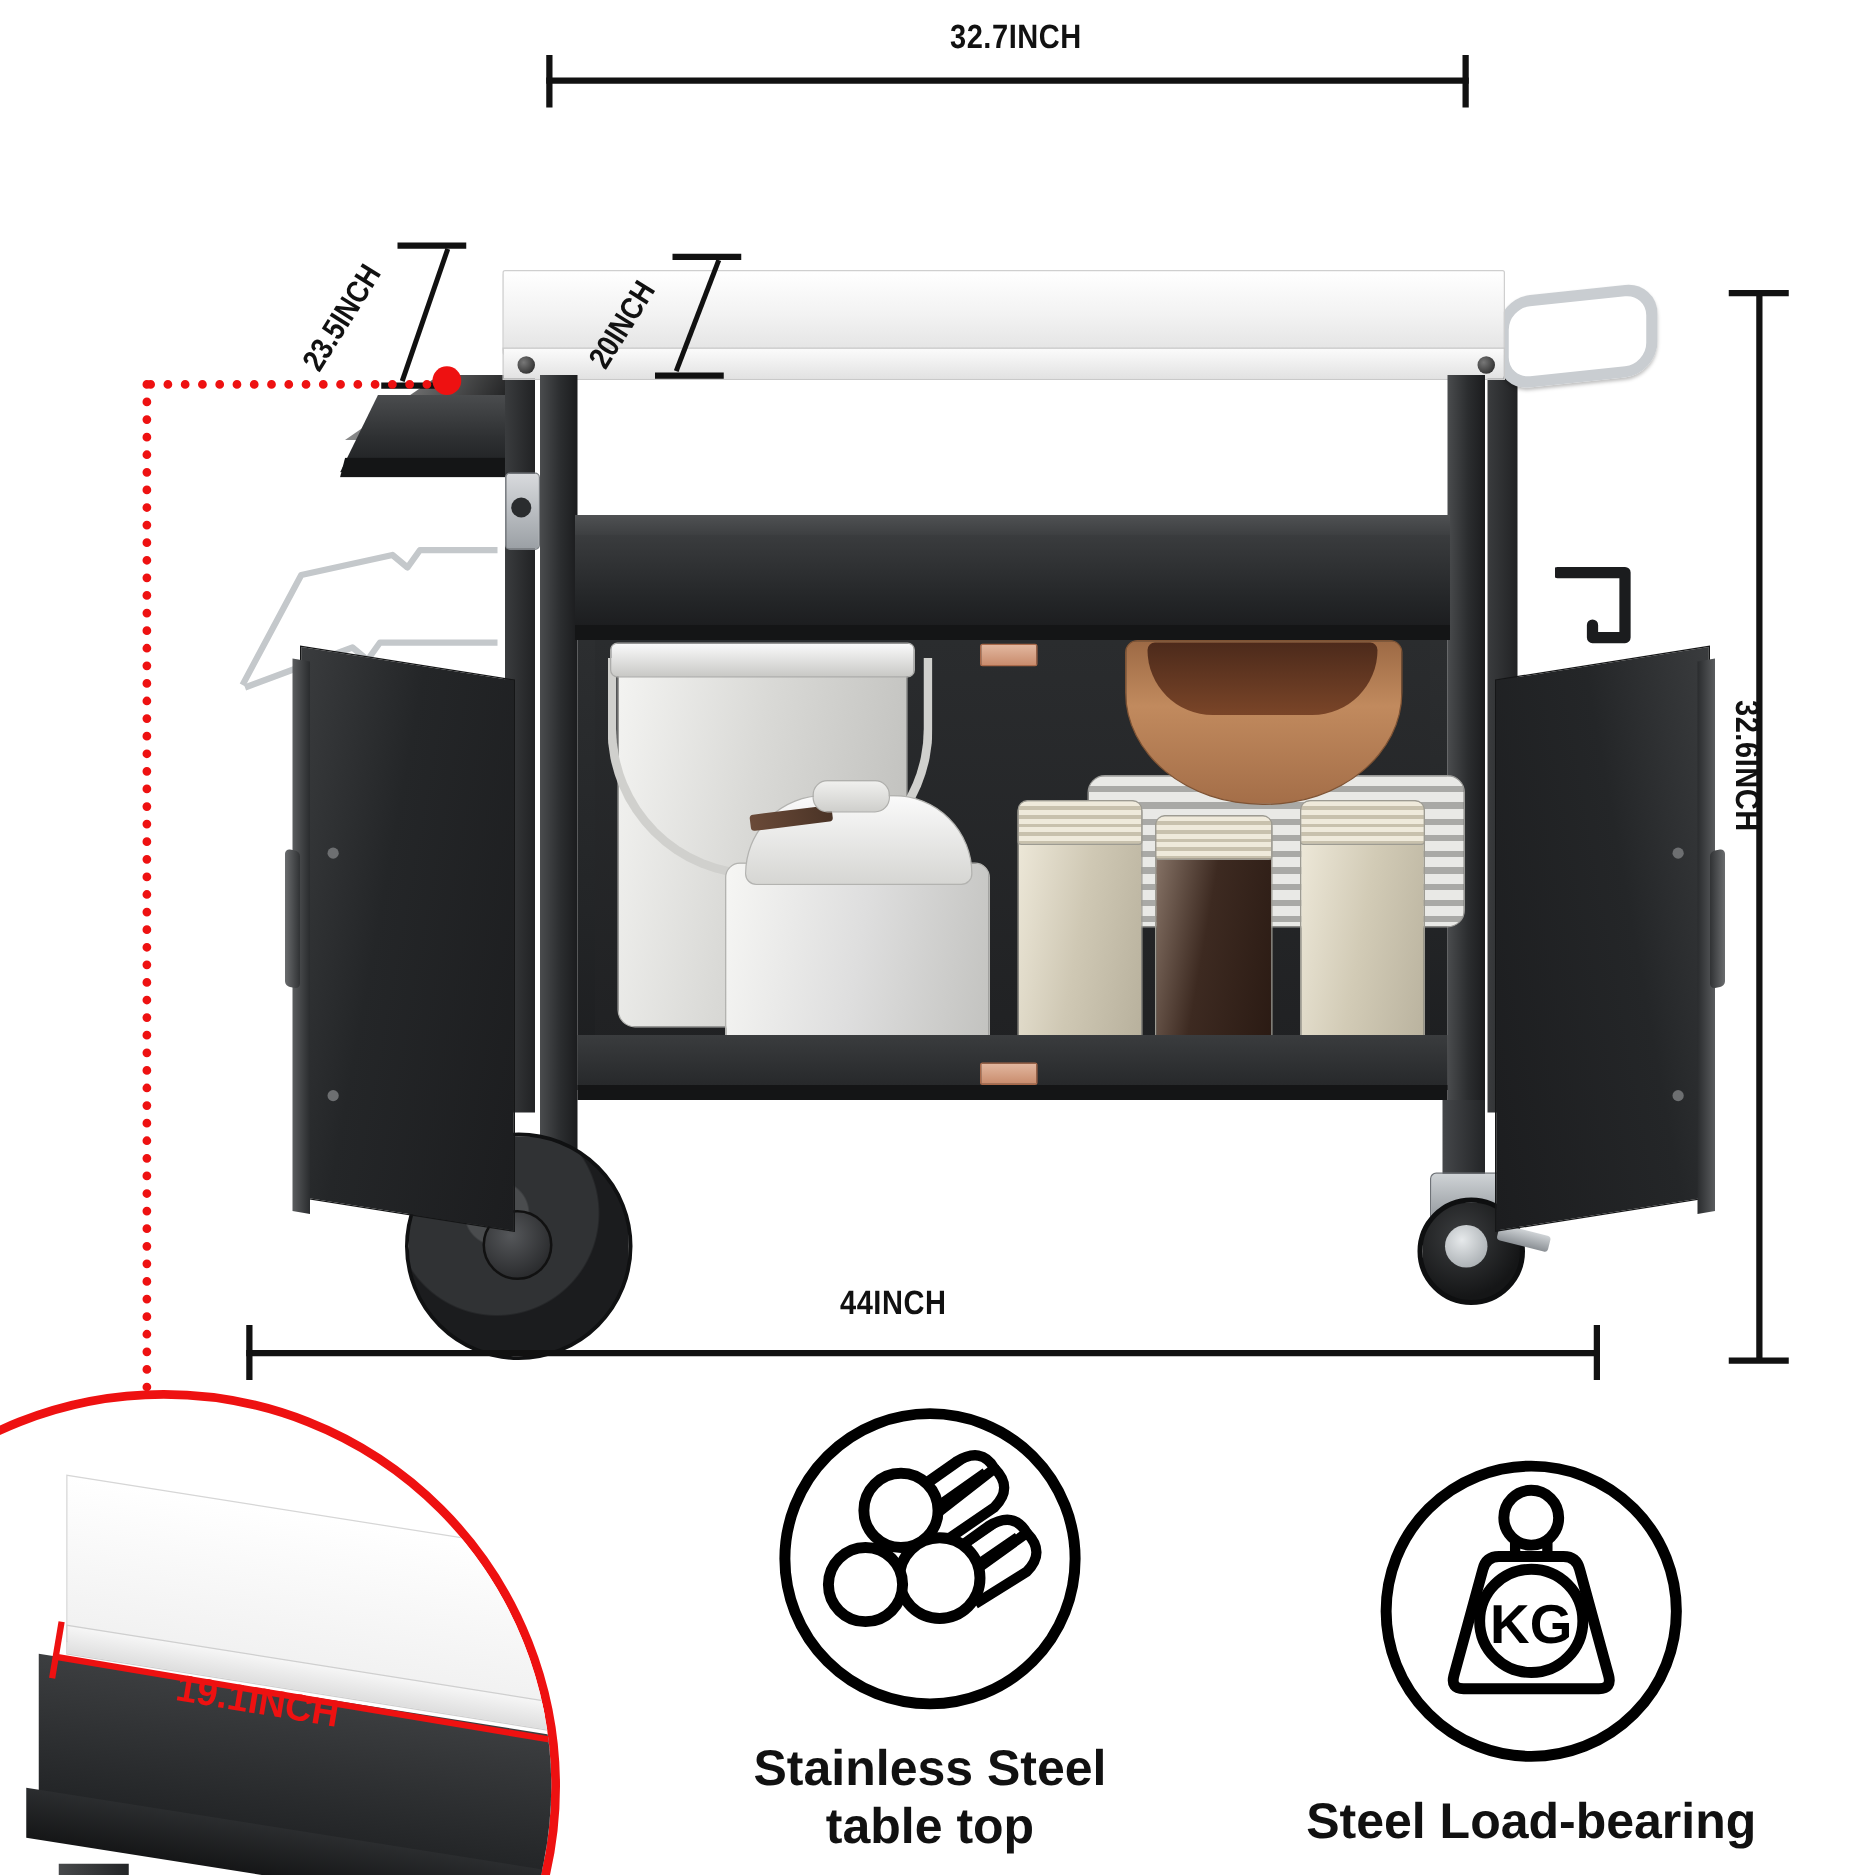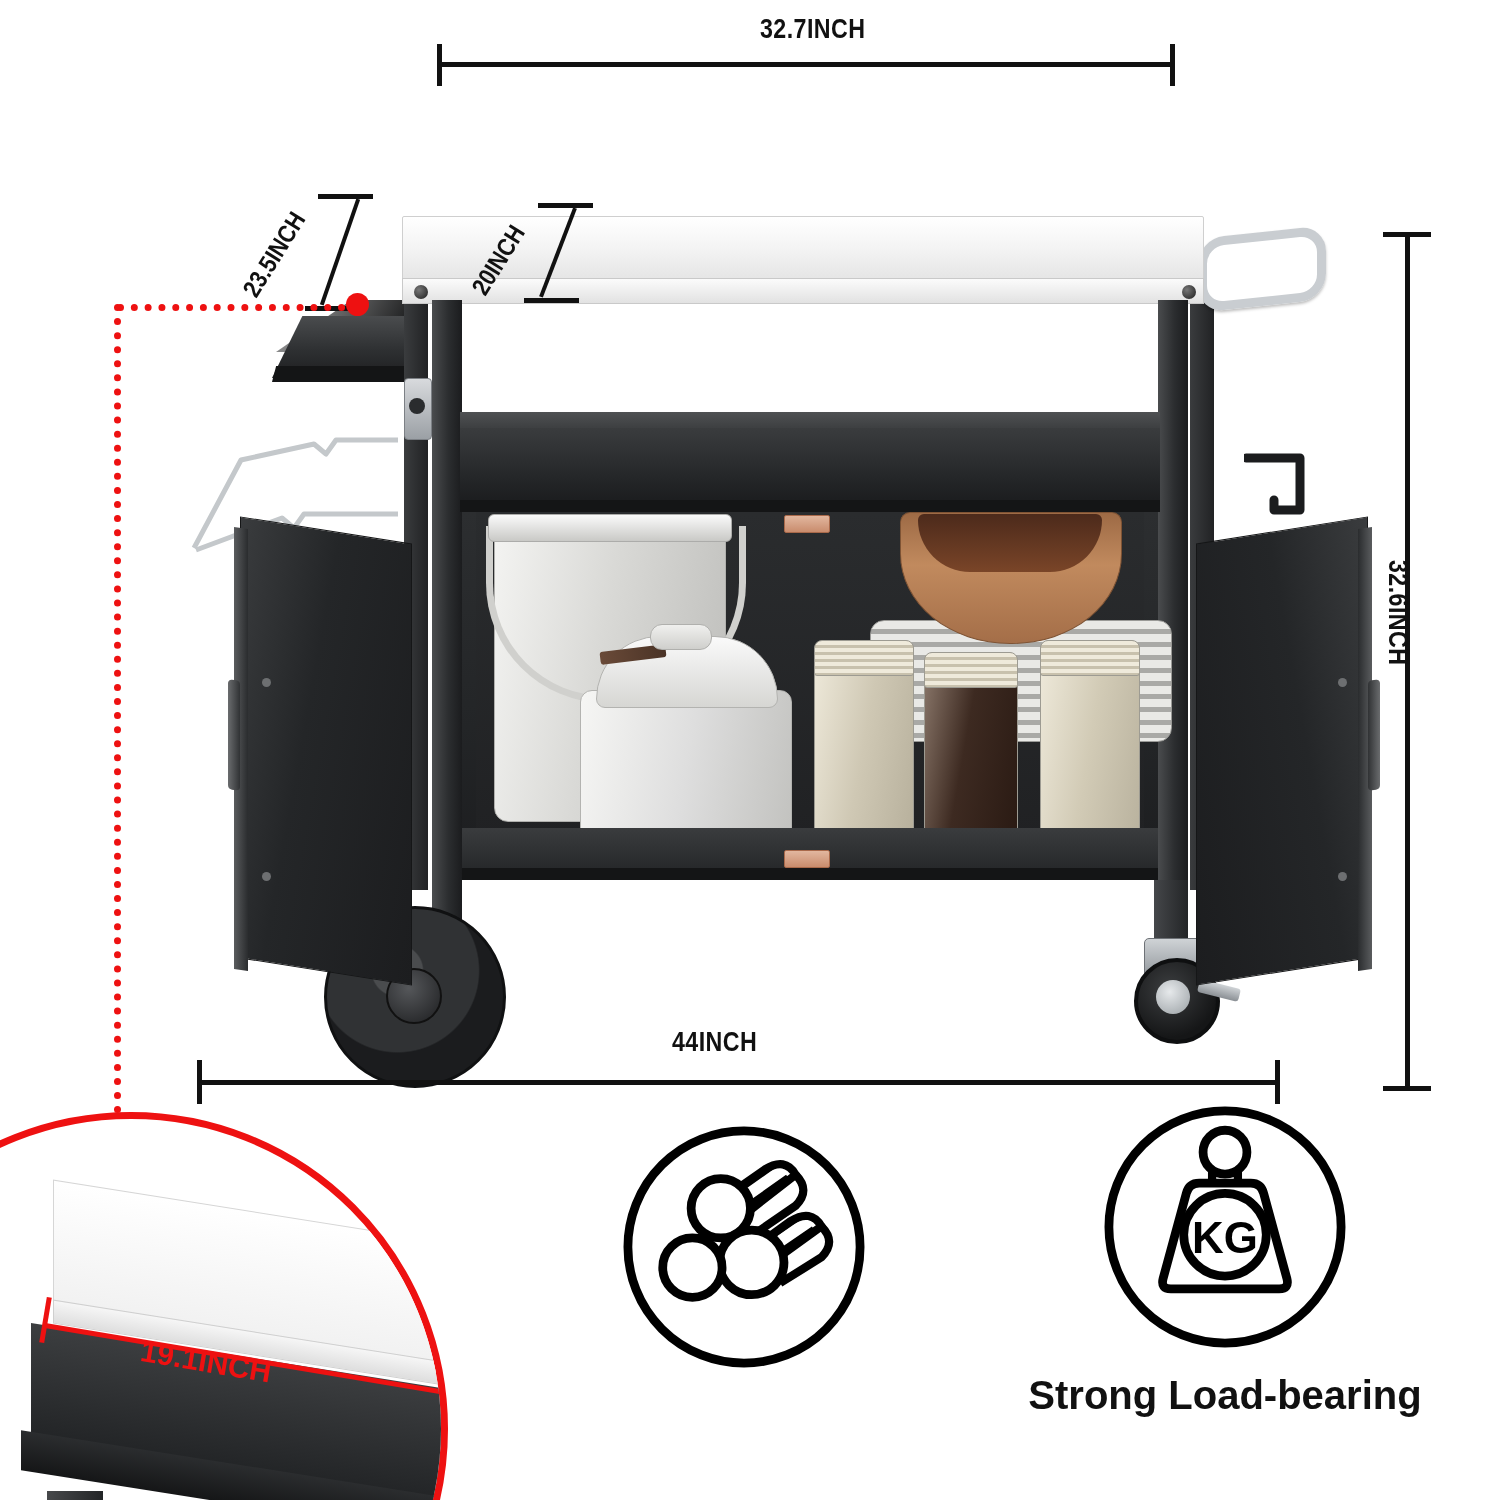--- a/index.html
+++ b/index.html
@@ -243,7 +243,7 @@
   
   .feature{position:absolute;text-align:center;}
   #feat-steel{left:524px;top:1118px;width:440px;}
-  #feat-load{left:990px;top:1098px;width:470px;}
+  #feat-load{left:990px;top:1160px;width:470px;}
   .feat-circle{margin:0 auto;display:block;}
   .feat-label{margin-top:16px;font-size:40px;font-weight:700;line-height:1.16;color:#111;}
 </style>

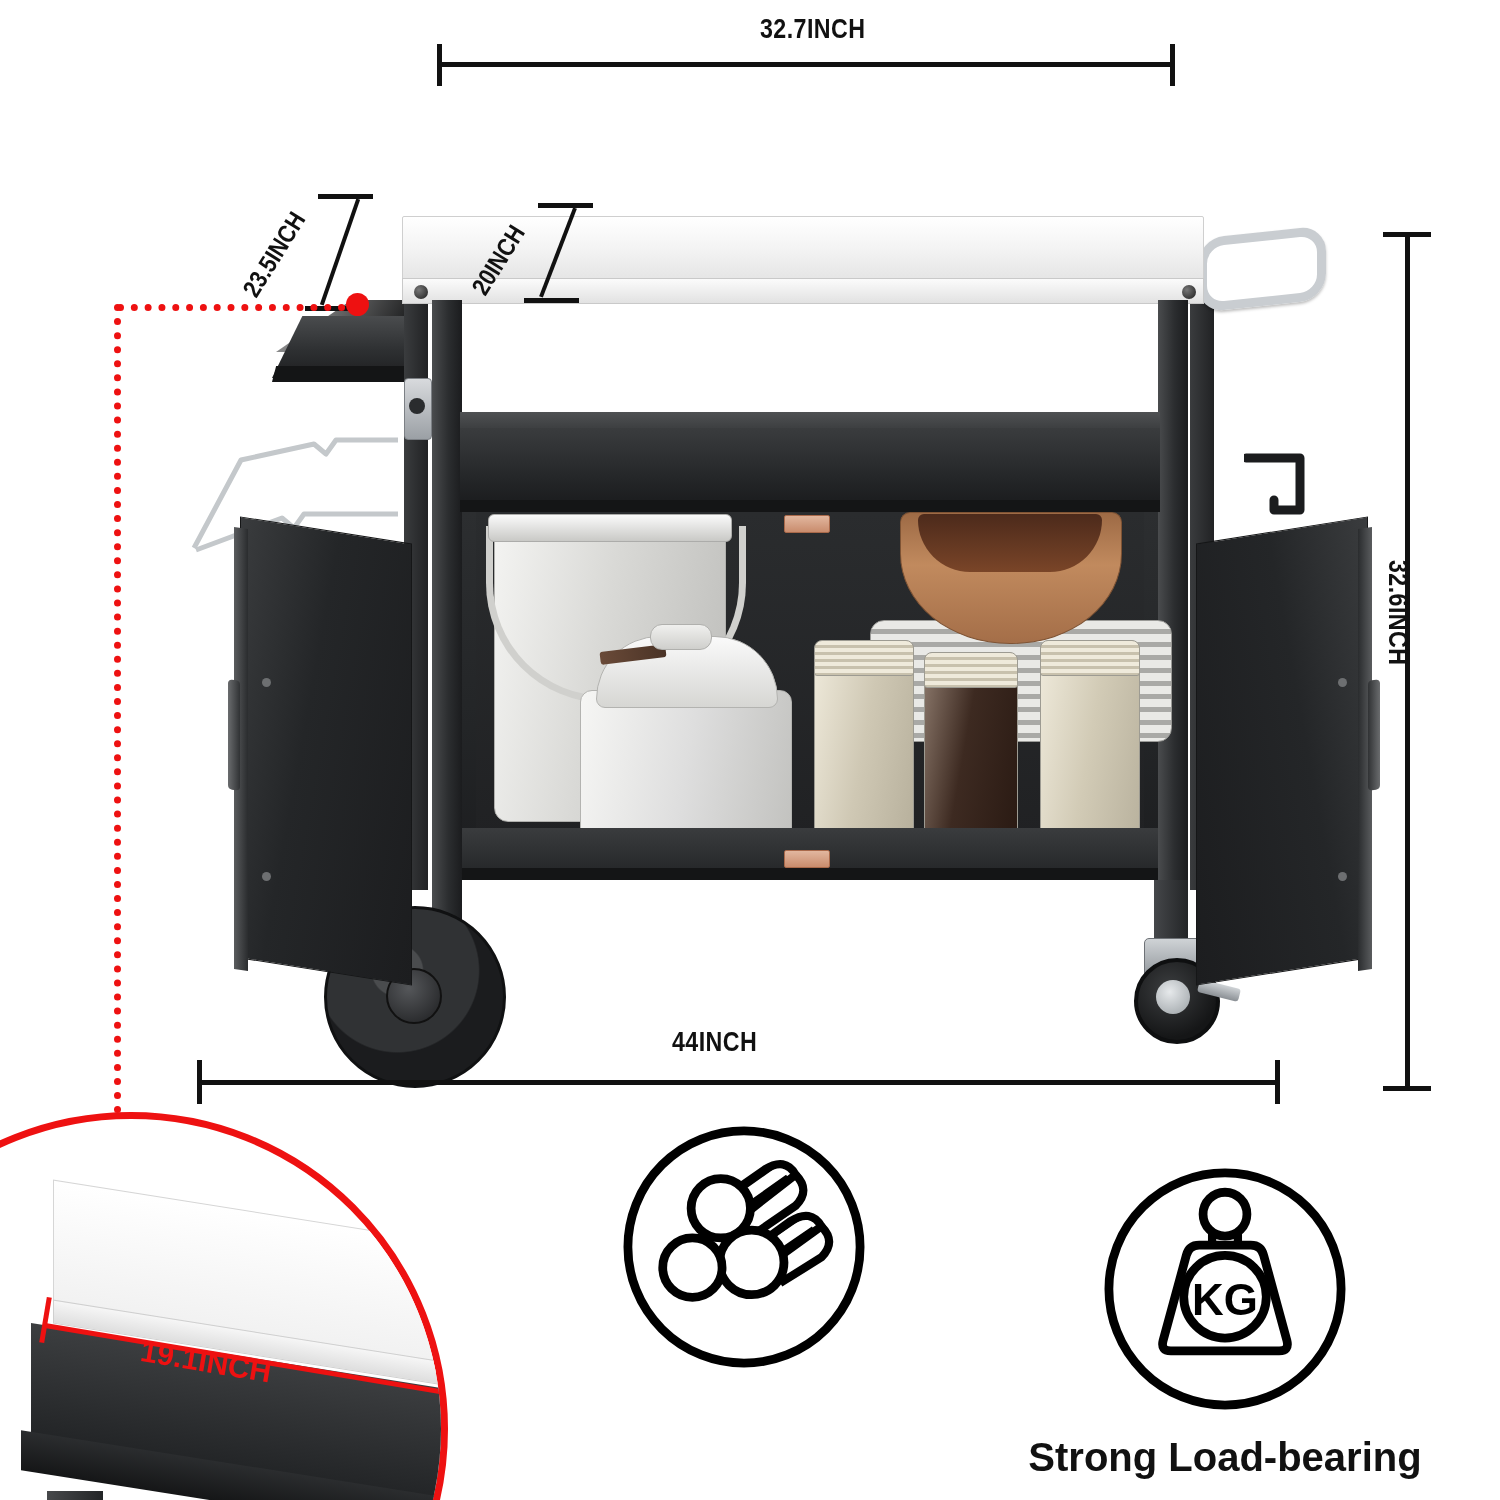--- a/index.html
+++ b/index.html
@@ -407,6 +407,10 @@
       <circle cx="53" cy="56" r="12.5" fill="#fff" stroke="#000" stroke-width="3.4"></circle>
       <circle cx="30" cy="58" r="11.5" fill="#fff" stroke="#000" stroke-width="3.4"></circle>
     </svg>
+    <div class="feat-label">
+      <div>Stainless Steel</div>
+      <div>table top</div>
+    </div>
   </div>
 
   <div class="feature" id="feat-load">

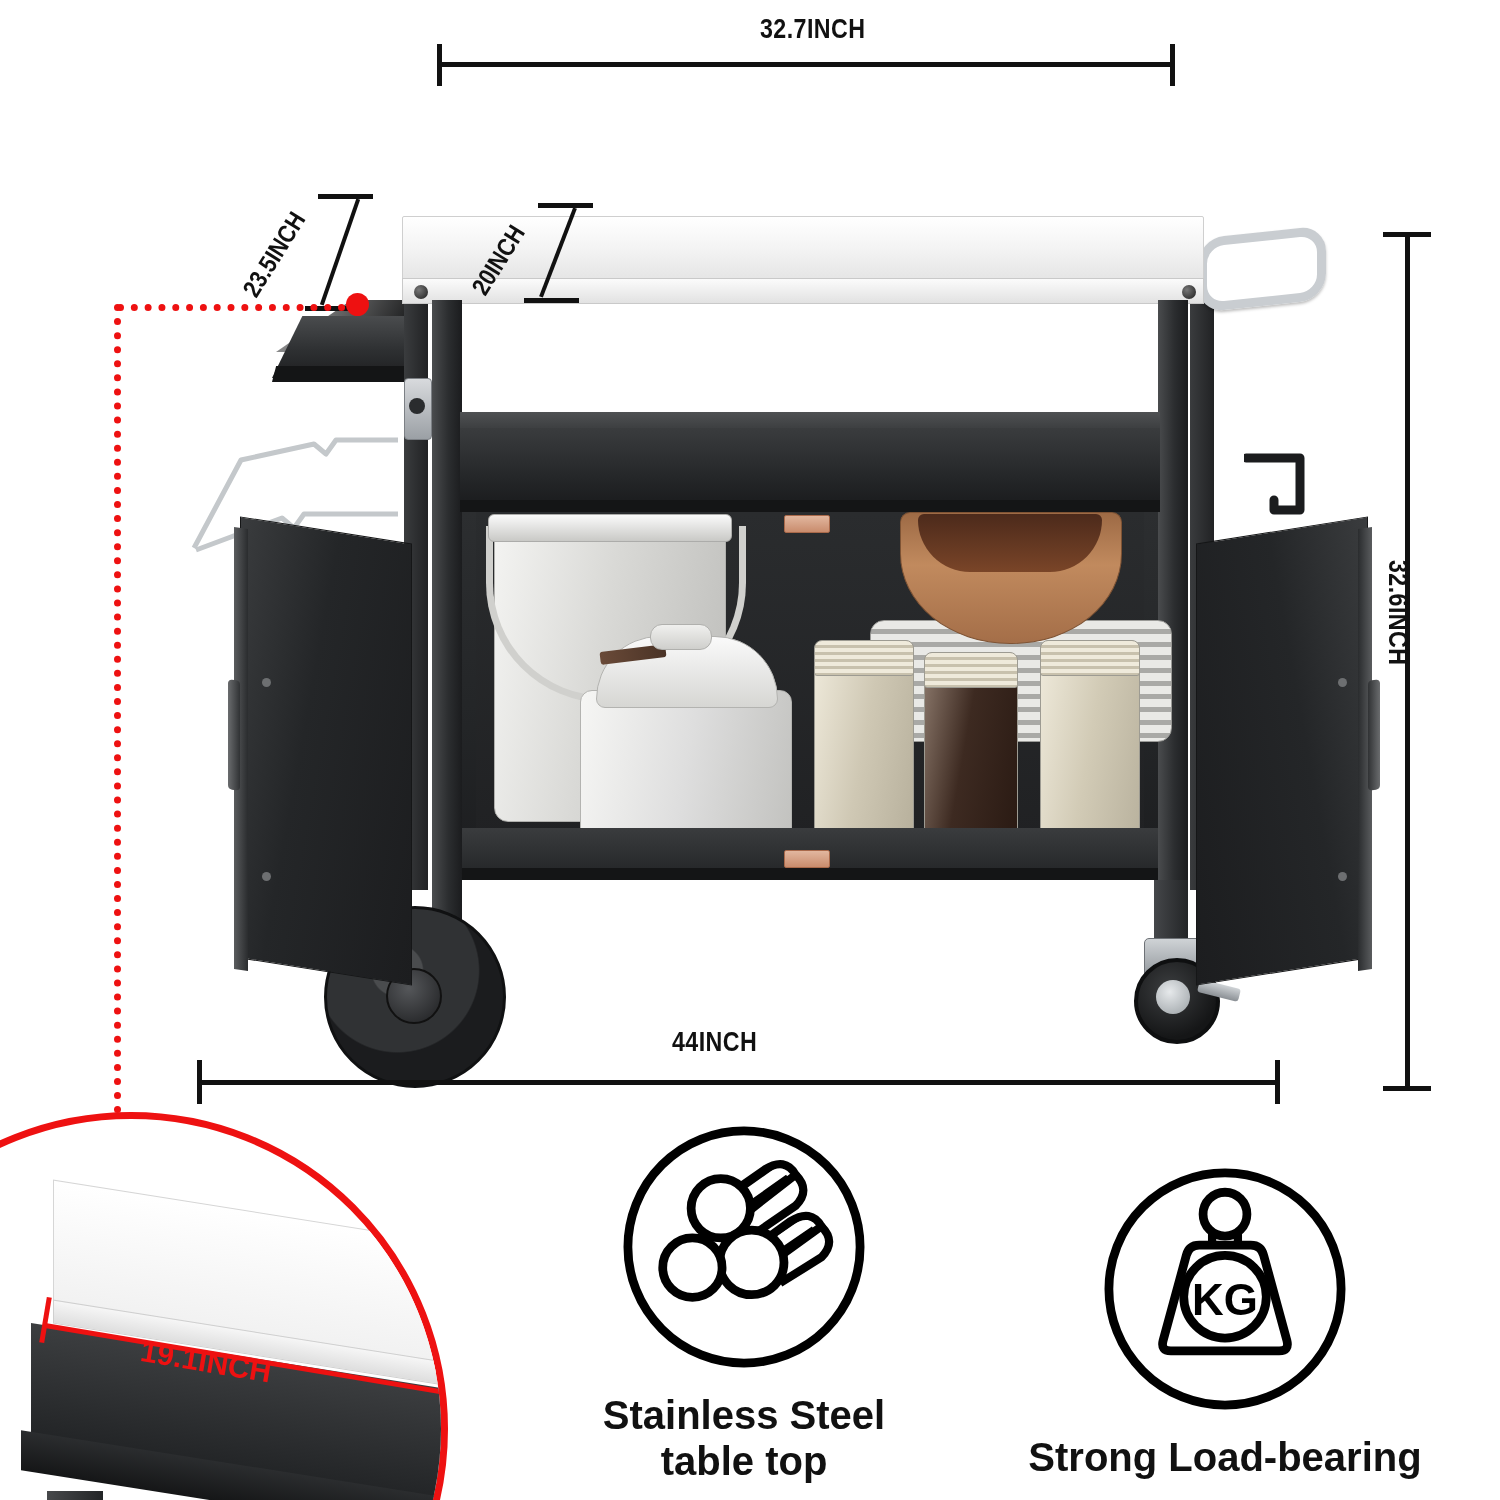--- a/index.html
+++ b/index.html
@@ -423,7 +423,7 @@
       <text x="50" y="60" text-anchor="middle" font-family="Liberation Sans, sans-serif" font-size="17" font-weight="700" fill="#000">KG</text>
     </svg>
     <div class="feat-label">
-      <div>Strong Load-bearing</div>
+      <div>Steel Load-bearing</div>
     </div>
   </div>
 

